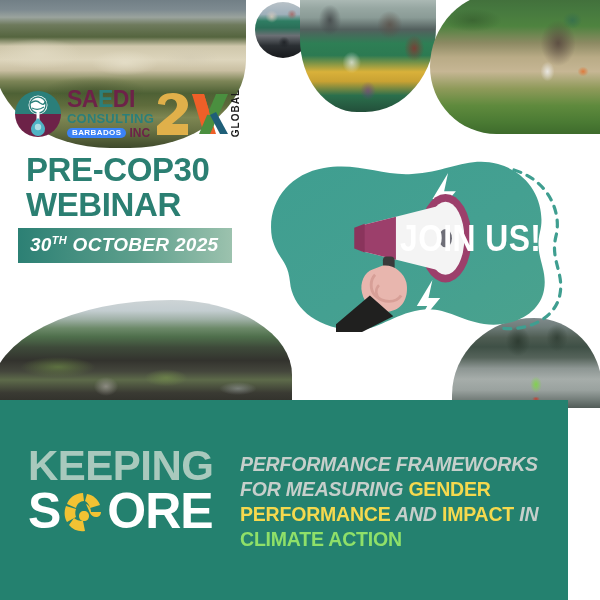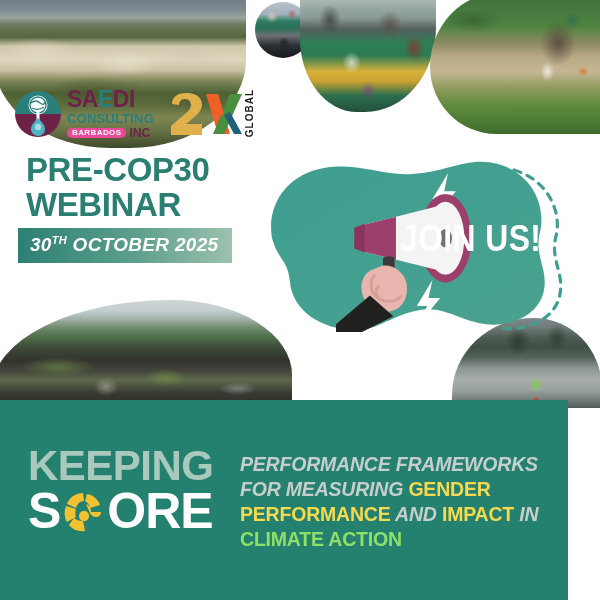--- a/index.html
+++ b/index.html
@@ -261,7 +261,6 @@
     top: 88px;
     display: flex;
     align-items: center;
-    gap: 14px;
   }
   #saedi-logo {
     display: flex;

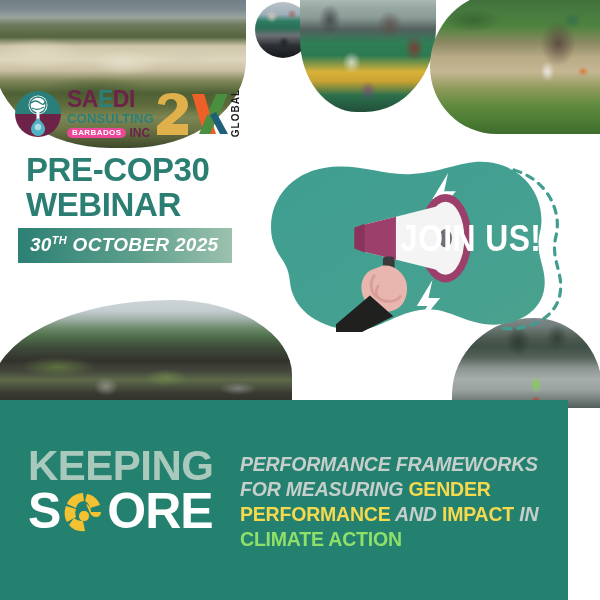--- a/index.html
+++ b/index.html
@@ -302,7 +302,7 @@
     font-size: 8px;
     font-weight: bold;
     color: #ffffff;
-    background: #ec4899;
+    background: #3b82f6;
     border-radius: 7px;
     padding: 1px 5px;
     letter-spacing: 0.4px;

